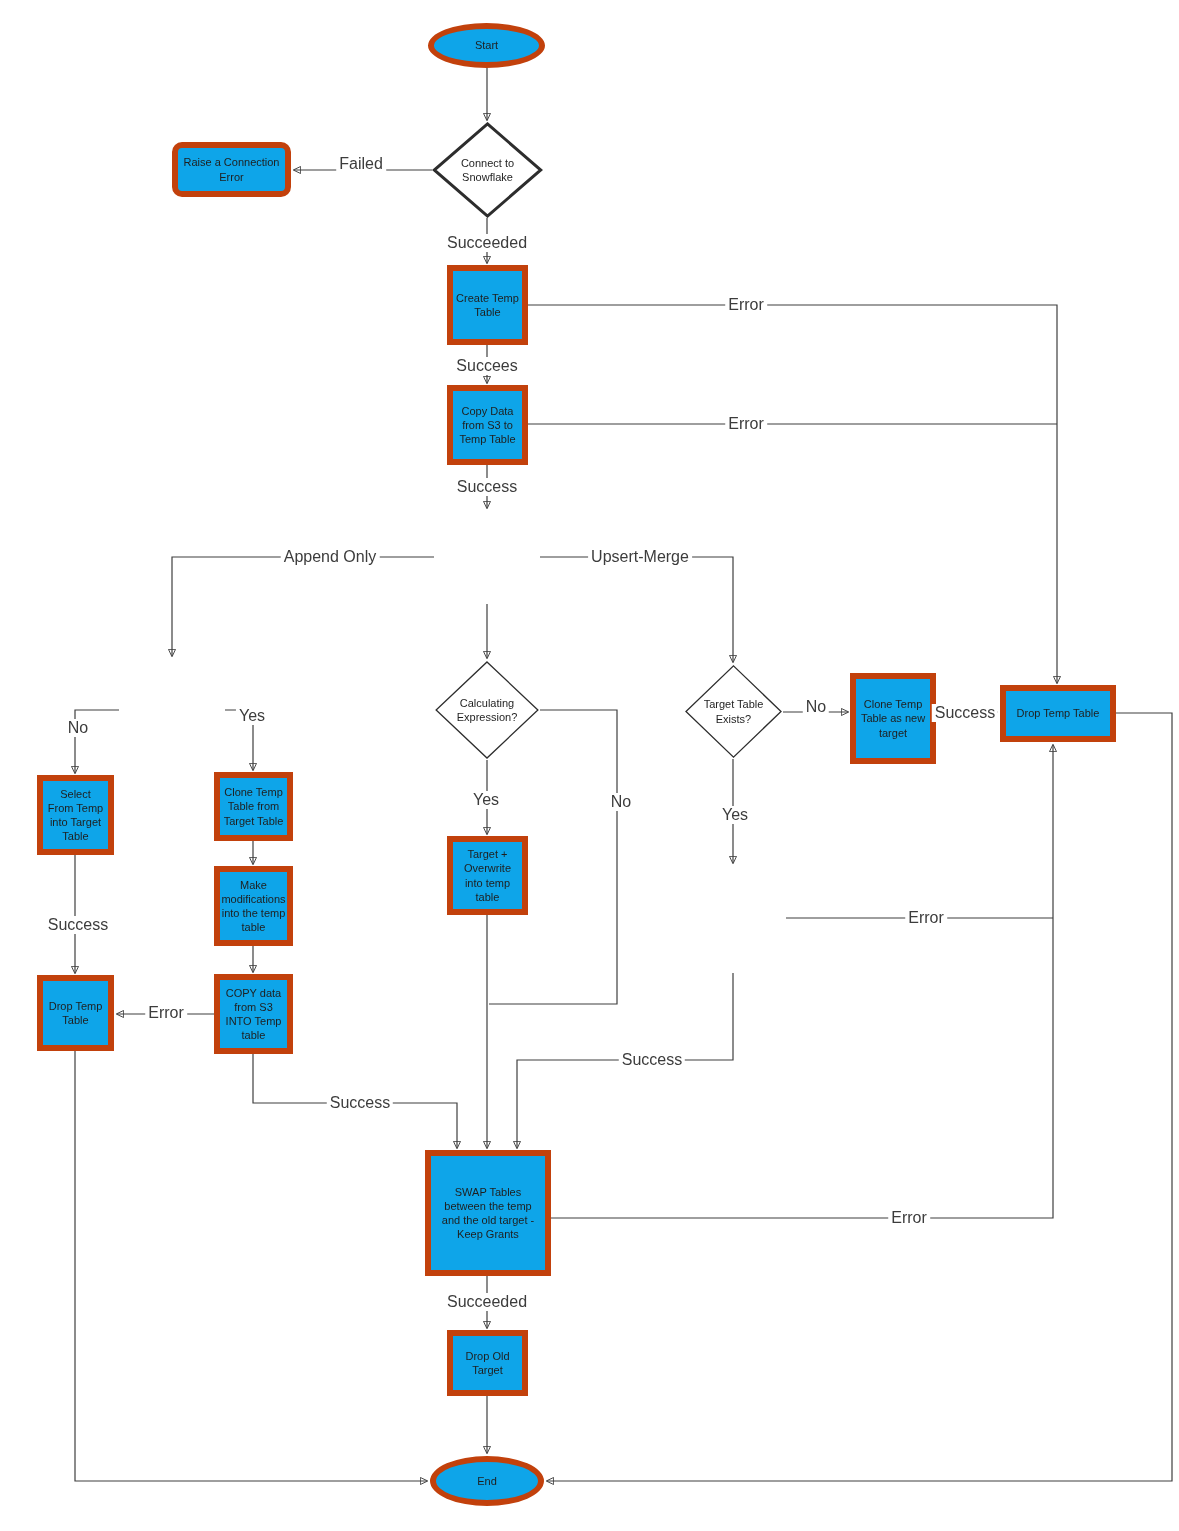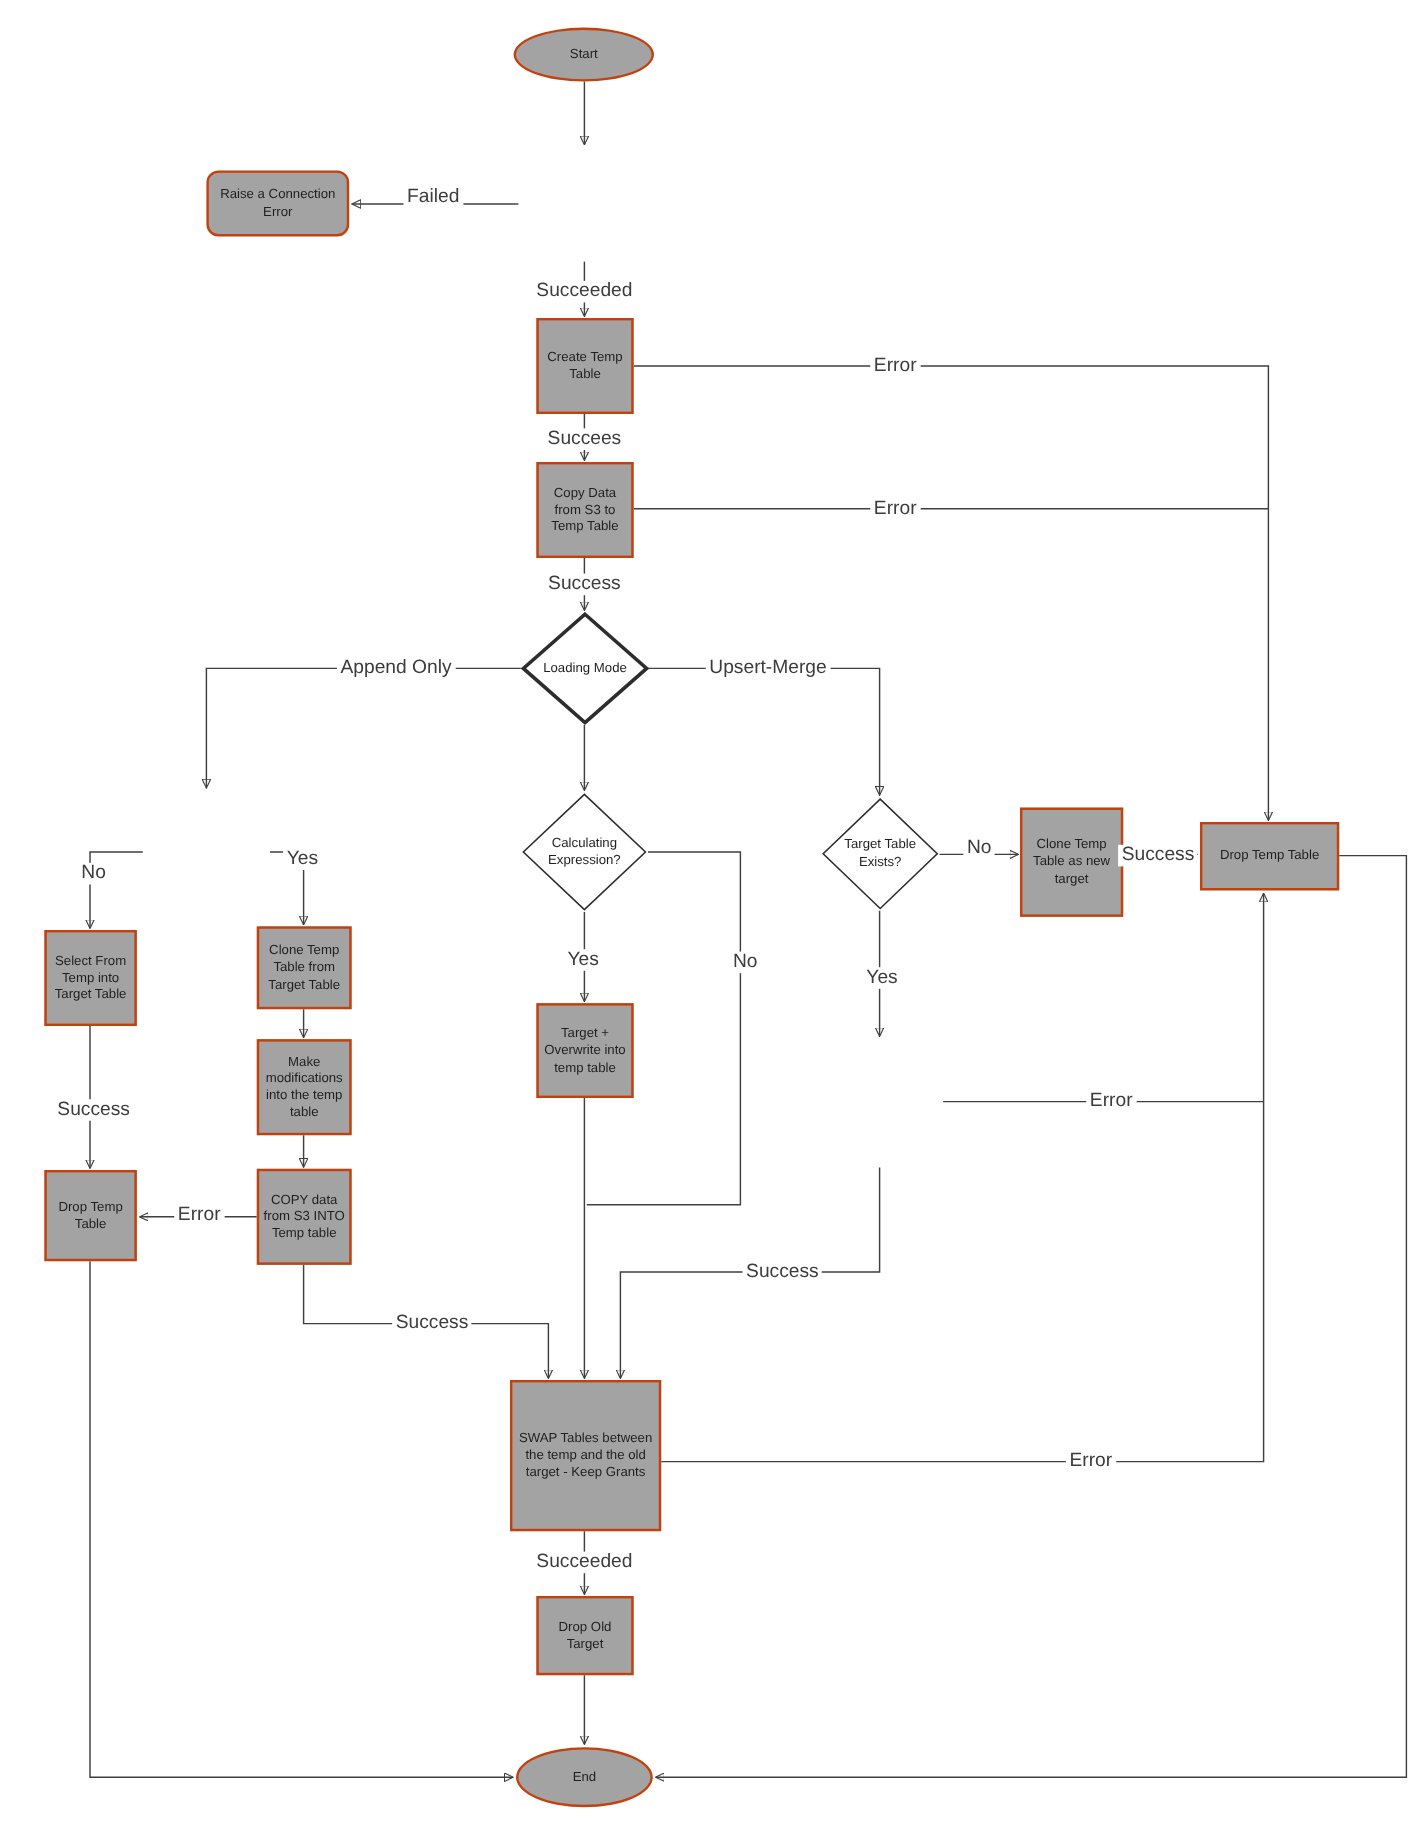--- a/index.html
+++ b/index.html
@@ -9,7 +9,7 @@
   svg.edges { position:absolute; left:0; top:0; z-index:1; }
   svg.edges path { fill:none; stroke:#3f3f3f; stroke-width:1.2px; }
   .node { position:absolute; display:flex; align-items:center; justify-content:center;
-          text-align:center; background:#a3a3a3; border:2px solid #c2410c; color:#1f1f1f;
+          text-align:center; background:#0ea5e9; border:6px solid #c2410c; color:#1f1f1f;
           font-size:11px; line-height:1.28; padding:2px 3px; z-index:2; }
   .term { border-radius:50%; }
   .rounded { border-radius:10px; }

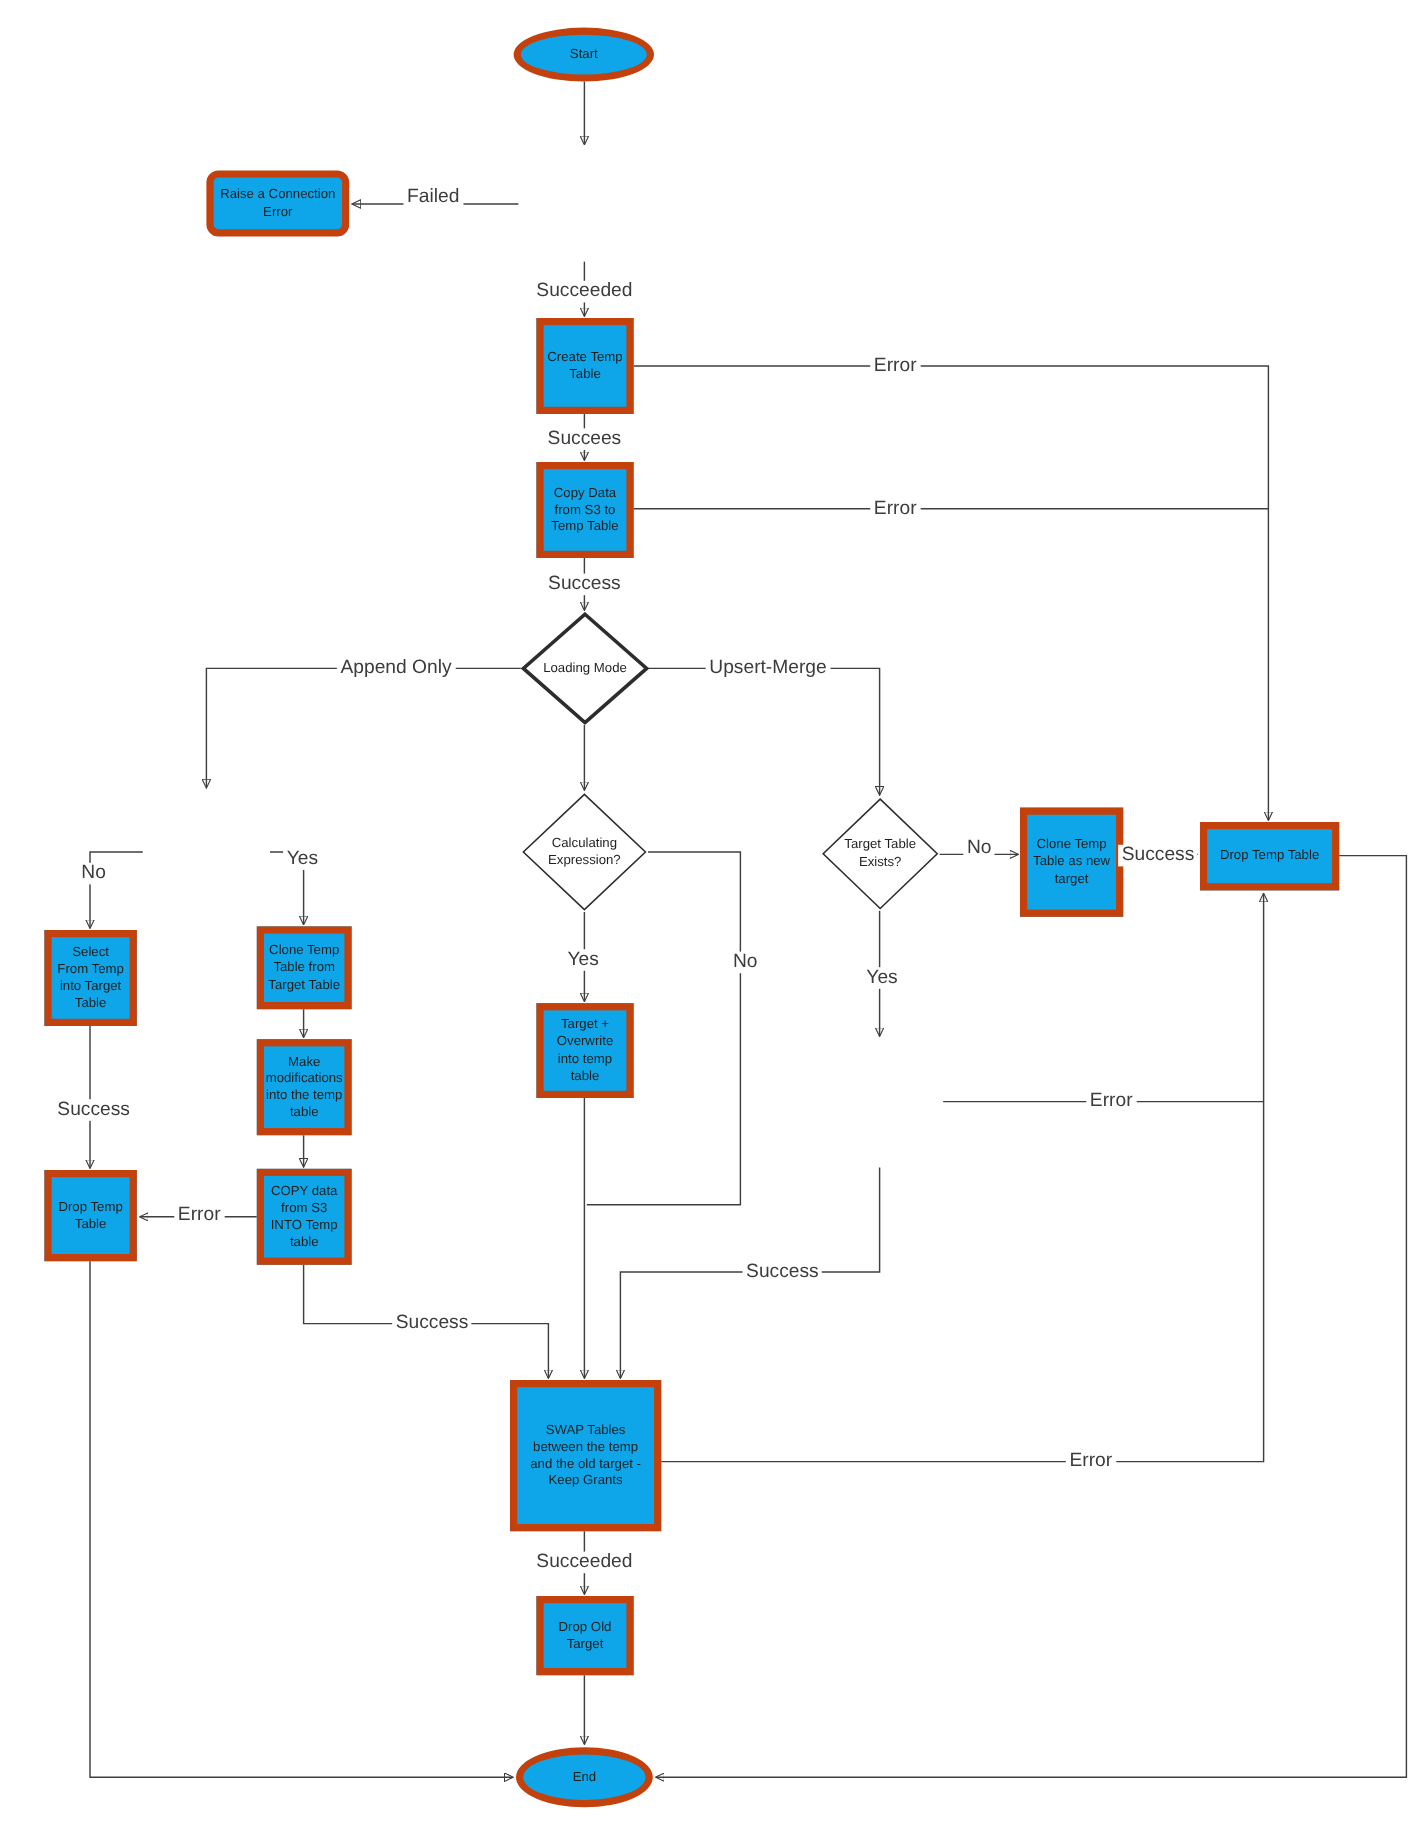--- a/index.html
+++ b/index.html
@@ -68,6 +68,12 @@
     <span>Start</span>
   </div>
 
+  <div class="node diamond bold" style="left:432px;top:122px;width:111px;height:96px">
+    <svg viewBox="0 0 100 100" preserveAspectRatio="none">
+        <polygon points="50,2 98,50 50,98 2,50"></polygon>
+      </svg>
+    <span>Connect to Snowflake</span>
+  </div>
 
   <div class="node rounded" style="left:172px;top:142px;width:119px;height:55px">
     <span>Raise a Connection Error</span>

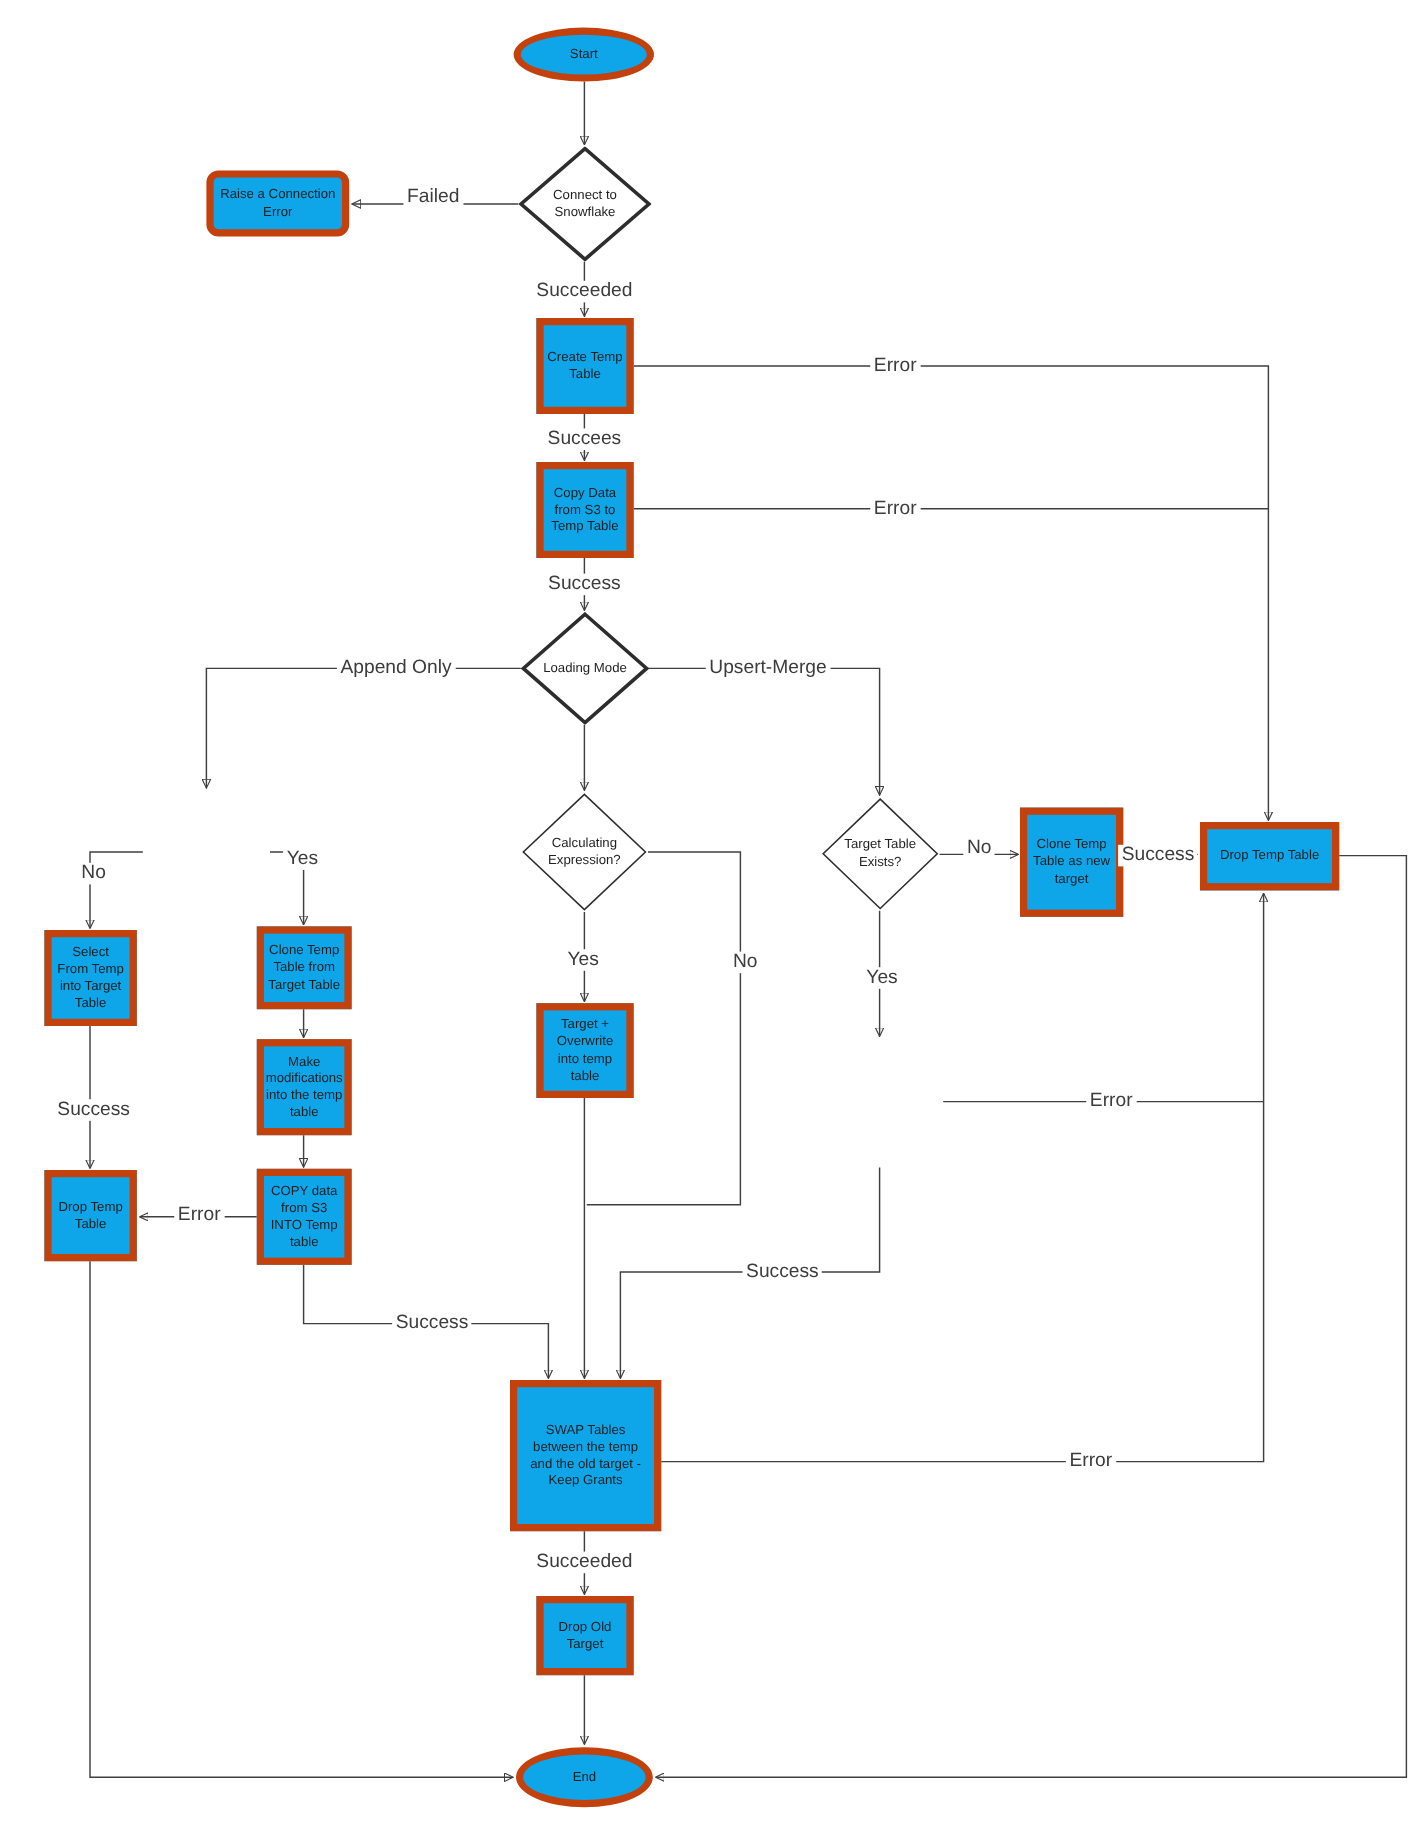--- a/index.html
+++ b/index.html
@@ -87,12 +87,6 @@
     <span>Copy Data from S3 to Temp Table</span>
   </div>
 
-  <div class="node diamond bold" style="left:434px;top:510px;width:107px;height:94px">
-    <svg viewBox="0 0 100 100" preserveAspectRatio="none">
-        <polygon points="50,2 98,50 50,98 2,50"></polygon>
-      </svg>
-    <span>Loading Mode</span>
-  </div>
 
 
   <div class="node diamond" style="left:684px;top:664px;width:99px;height:95px">

